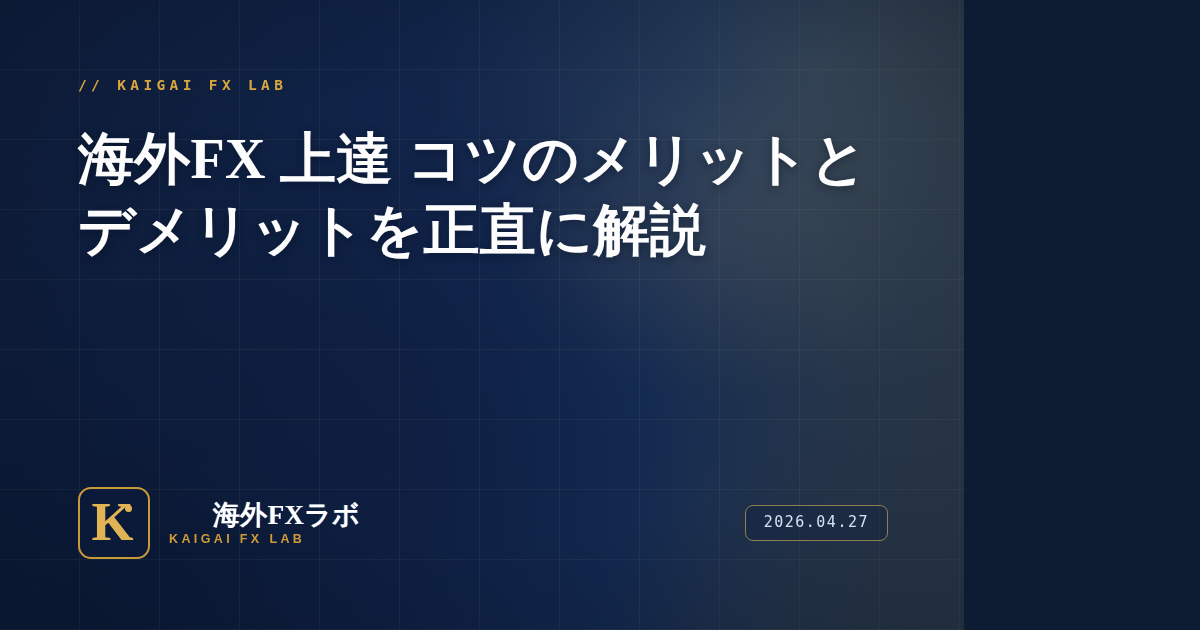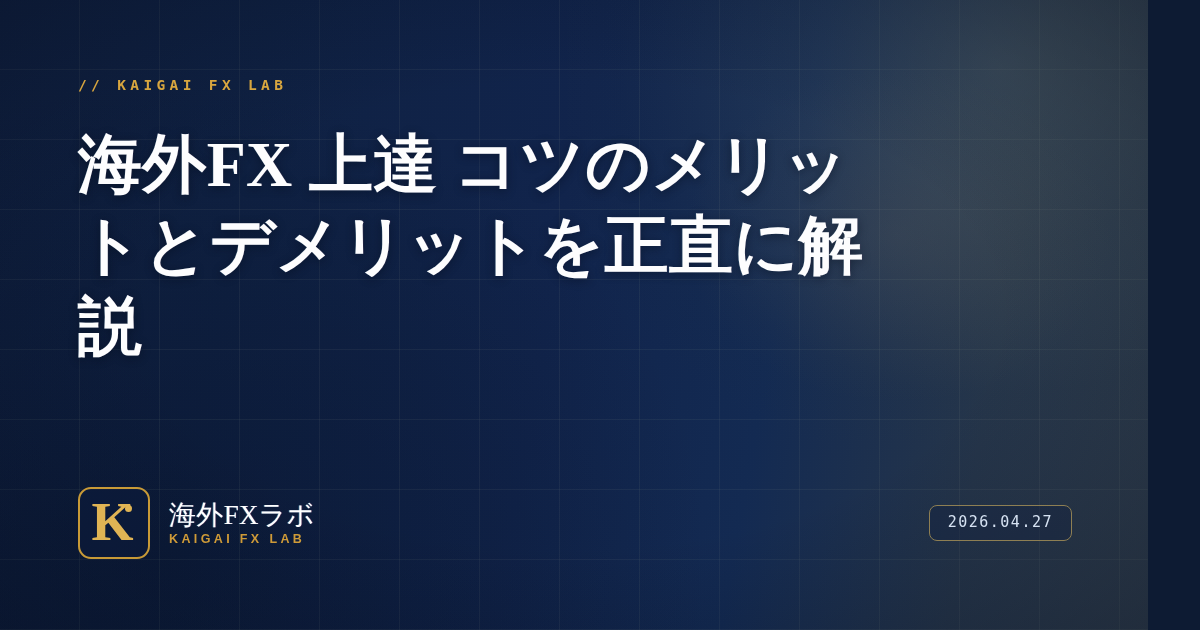--- a/index.html
+++ b/index.html
@@ -14,7 +14,7 @@
 
   .card {
     position:relative;
-    width:1148px;
+    width:964px;
     height:630px;
     overflow:hidden;
     background:#404040;

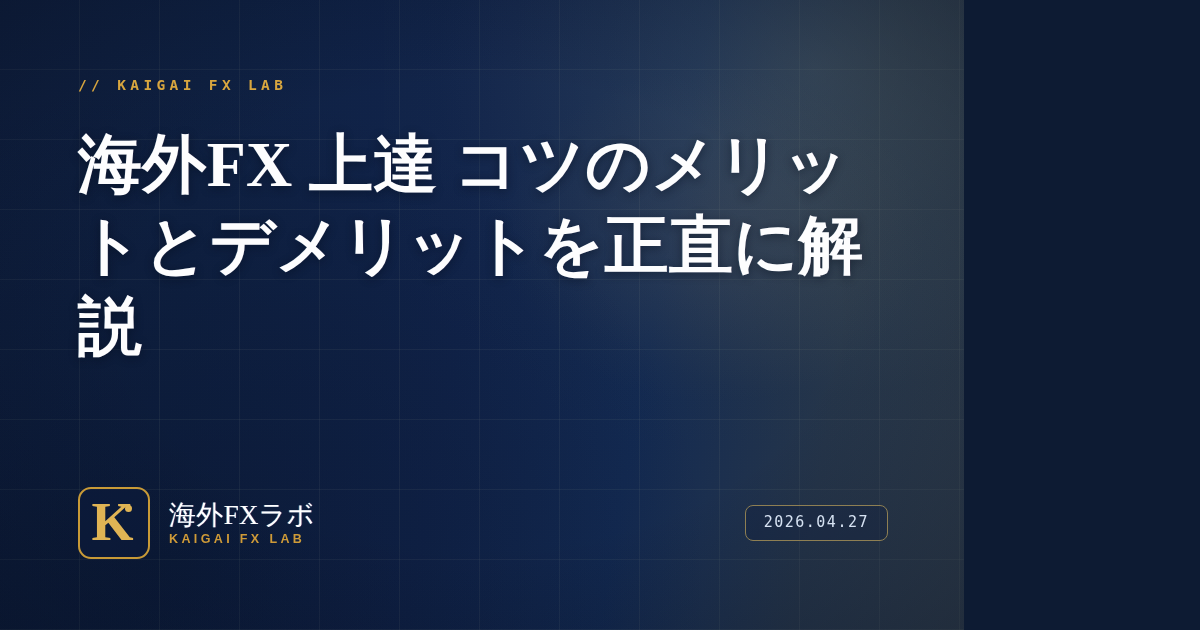--- a/index.html
+++ b/index.html
@@ -119,7 +119,7 @@
     margin-top:31px;
     font-family:"Liberation Serif", "DejaVu Serif", serif;
     font-weight:700;
-    font-size:64px;
+    font-size:56px;
     line-height:1.27;
     color:#fdfdfe;
     letter-spacing:0.005em;

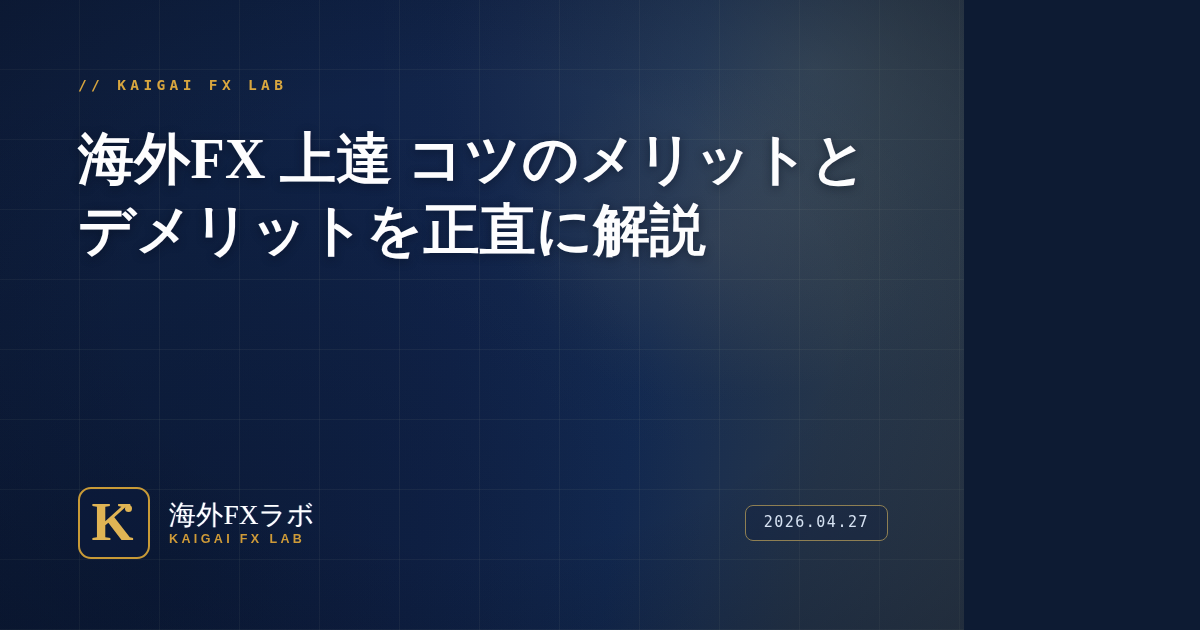--- a/index.html
+++ b/index.html
@@ -179,7 +179,7 @@
 
   .brand-ja {
     font-family:"Liberation Serif", "DejaVu Serif", serif;
-    font-weight:400;
+    font-weight:700;
     font-size:27px;
     line-height:1.05;
     color:#ffffff;
@@ -187,6 +187,7 @@
     text-shadow:
       -0.7px 0 0 rgba(90,200,235,0.45),
        0.7px 0 0 rgba(235,105,160,0.30);
+    margin-left: 44px;
   }
 
   .brand-en {

